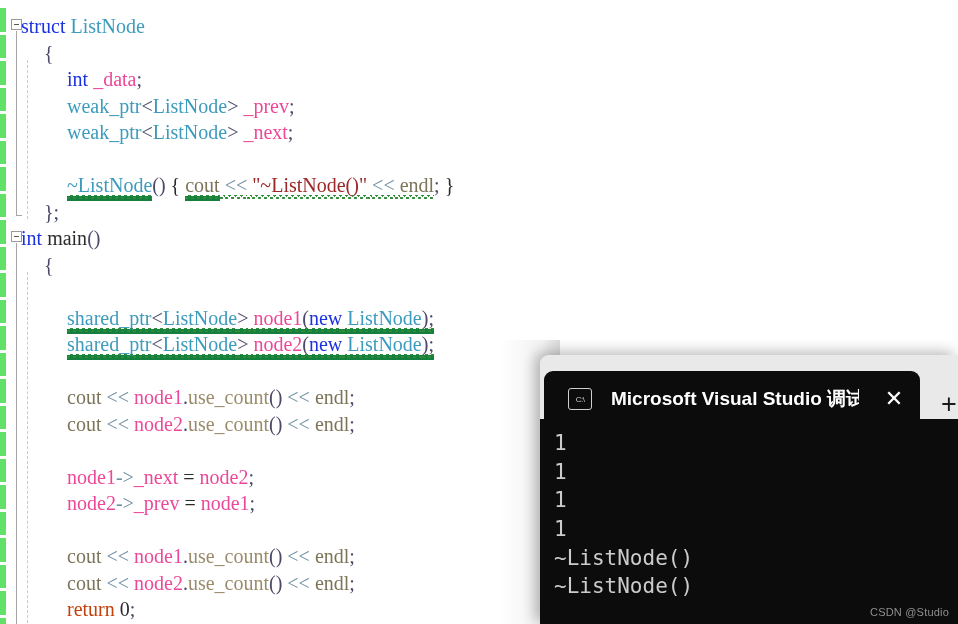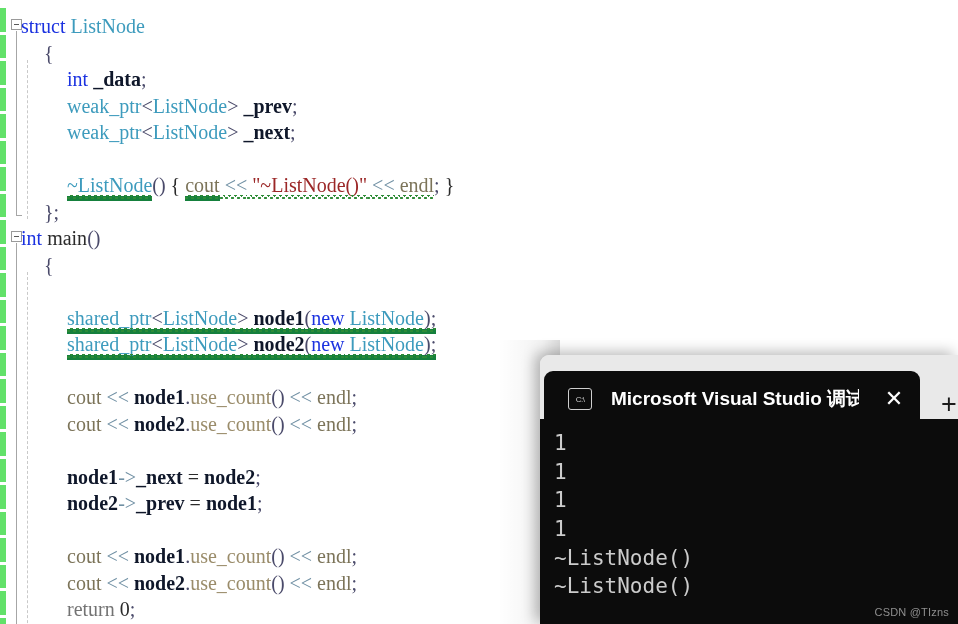--- a/index.html
+++ b/index.html
@@ -64,7 +64,7 @@
   .kw   { color: #1b32e0; }          
   .kw2  { color: #737373; }          
   .type { color: #3d9bbd; }          
-  .var  { color: #0f172a; font-weight: bold; }          
+  .var  { color: #ec4899; }          
   .fn   { color: #9a8c6a; }          
   .op   { color: #6f8fa3; }          
   .plain{ color: #2b2b2b; }

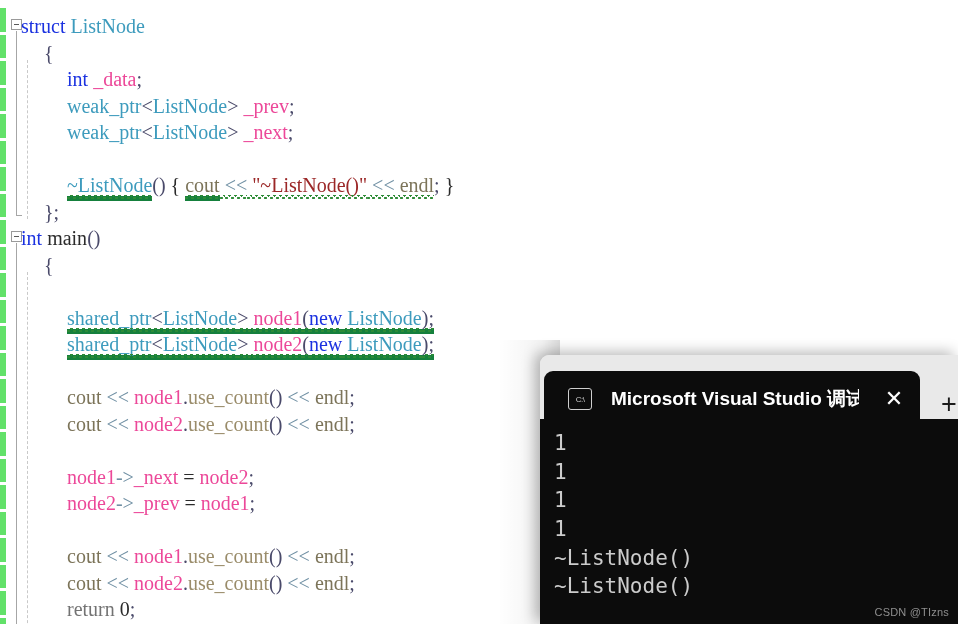--- a/index.html
+++ b/index.html
@@ -62,7 +62,7 @@
 
   
   .kw   { color: #1b32e0; }          
-  .kw2  { color: #737373; }          
+  .kw2  { color: #c2410c; }          
   .type { color: #3d9bbd; }          
   .var  { color: #ec4899; }          
   .fn   { color: #9a8c6a; }          

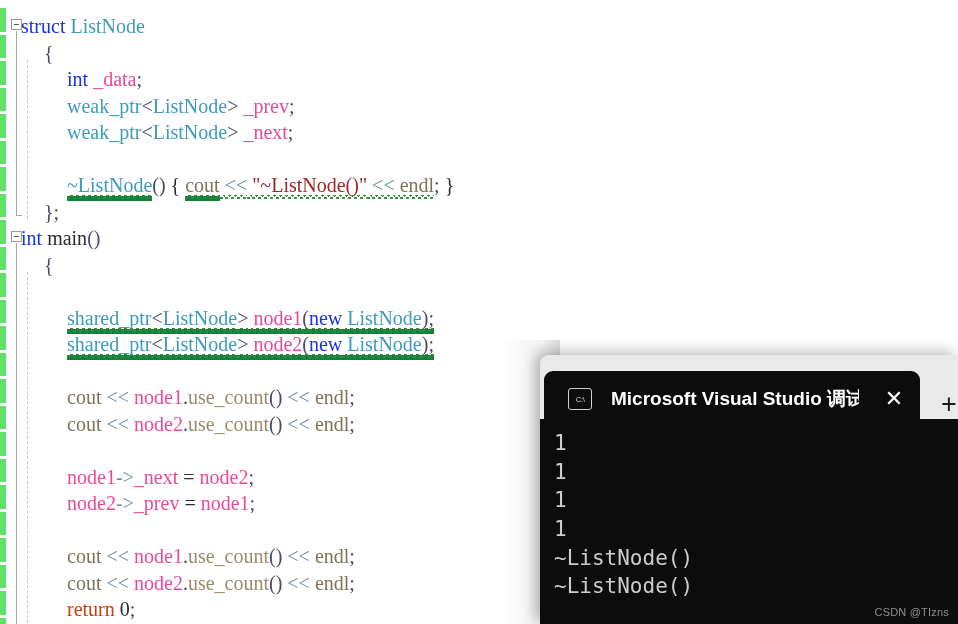--- a/index.html
+++ b/index.html
@@ -225,7 +225,7 @@
 
     <div id="console-body"><div class="out-line">1</div><div class="out-line">1</div><div class="out-line">1</div><div class="out-line">1</div><div class="out-line">~ListNode()</div><div class="out-line">~ListNode()</div></div>
 
-    <div id="watermark">CSDN @TIzns</div>
+    <div id="watermark">CSDN @Studio</div>
   </div>
 
 </div>

